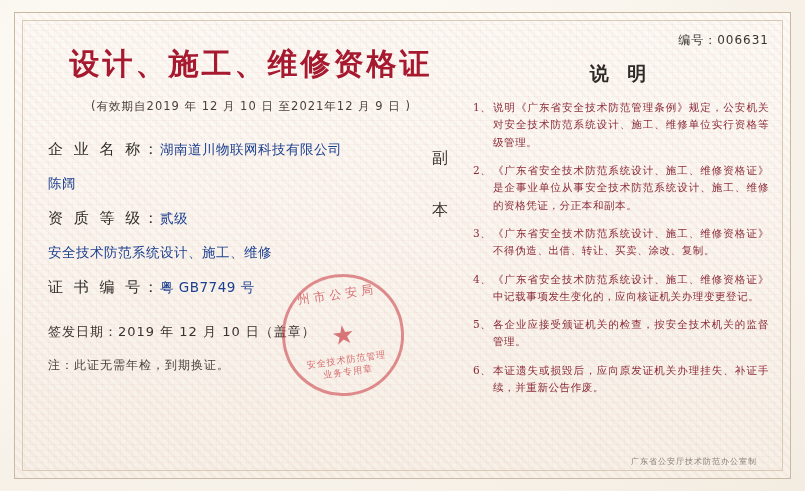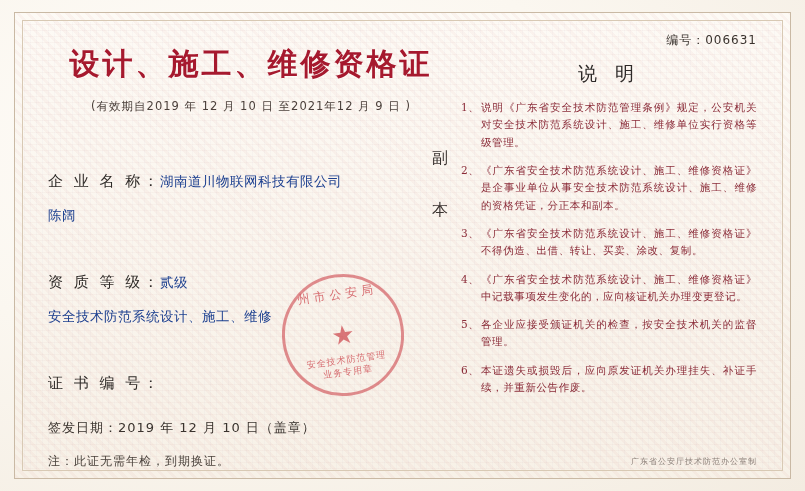--- a/index.html
+++ b/index.html
@@ -112,7 +112,7 @@
 
   
   .right{
-    position:absolute;right:24px;top:10px;width:296px;color:#6f2130;
+    position:absolute;right:12px;top:10px;width:296px;color:#6f2130;
   }
   .serial{
     text-align:right;font-size:12px;color:#3a332e;margin-bottom:12px;

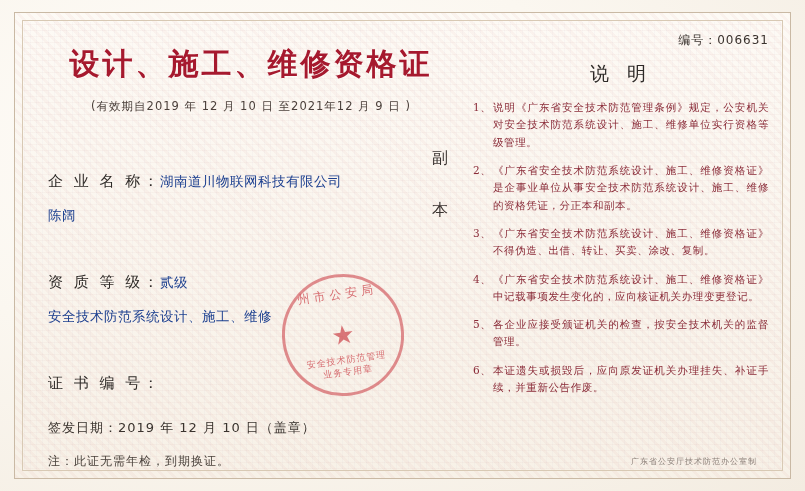--- a/index.html
+++ b/index.html
@@ -119,7 +119,7 @@
     letter-spacing:1px;
   }
   .notice-title{
-    text-align:center;font-size:19px;font-weight:normal;color:#2e2a28;
+    text-align:center;font-size:19px;font-weight:bold;color:#2e2a28;
     letter-spacing:6px;margin-bottom:12px;
     font-family:"DejaVu Serif","Liberation Serif",serif;
   }

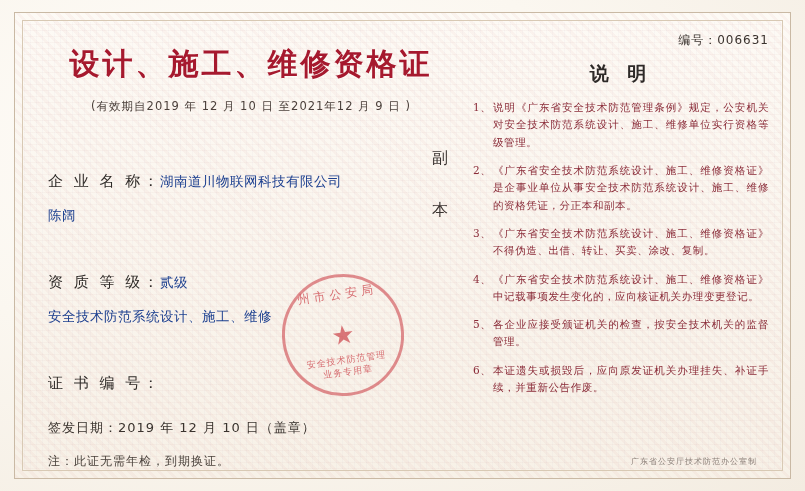--- a/index.html
+++ b/index.html
@@ -70,7 +70,7 @@
     font-family:"DejaVu Serif","Liberation Serif",serif;
   }
   .field .lbl{
-    width:112px;color:#2f2b28;letter-spacing:3px;white-space:nowrap;margin-top:32px;
+    width:112px;color:#2f2b28;letter-spacing:3px;white-space:nowrap;
   }
   .field .val{
     color:#1c3f8f;font-size:13.5px;letter-spacing:0.5px;

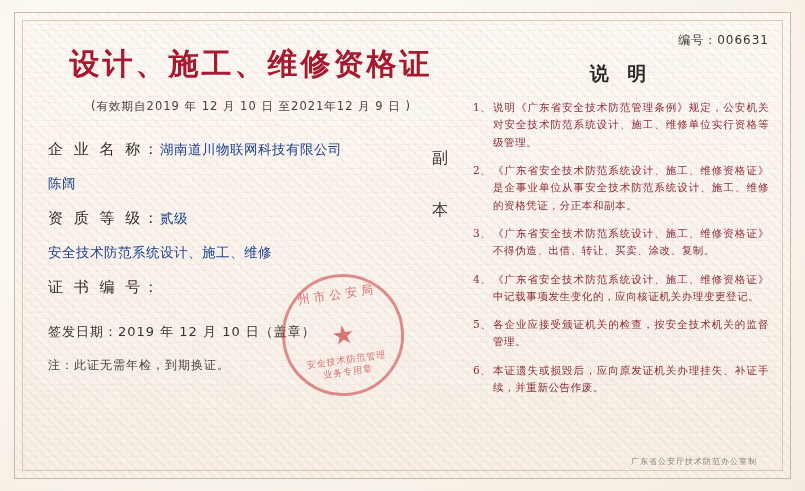--- a/index.html
+++ b/index.html
@@ -175,6 +175,7 @@
         </div>
         <div class="field">
           <div class="lbl">证 书 编 号：</div>
+          <div class="val">粤 GB7749 号</div>
         </div>
       </div>
 

